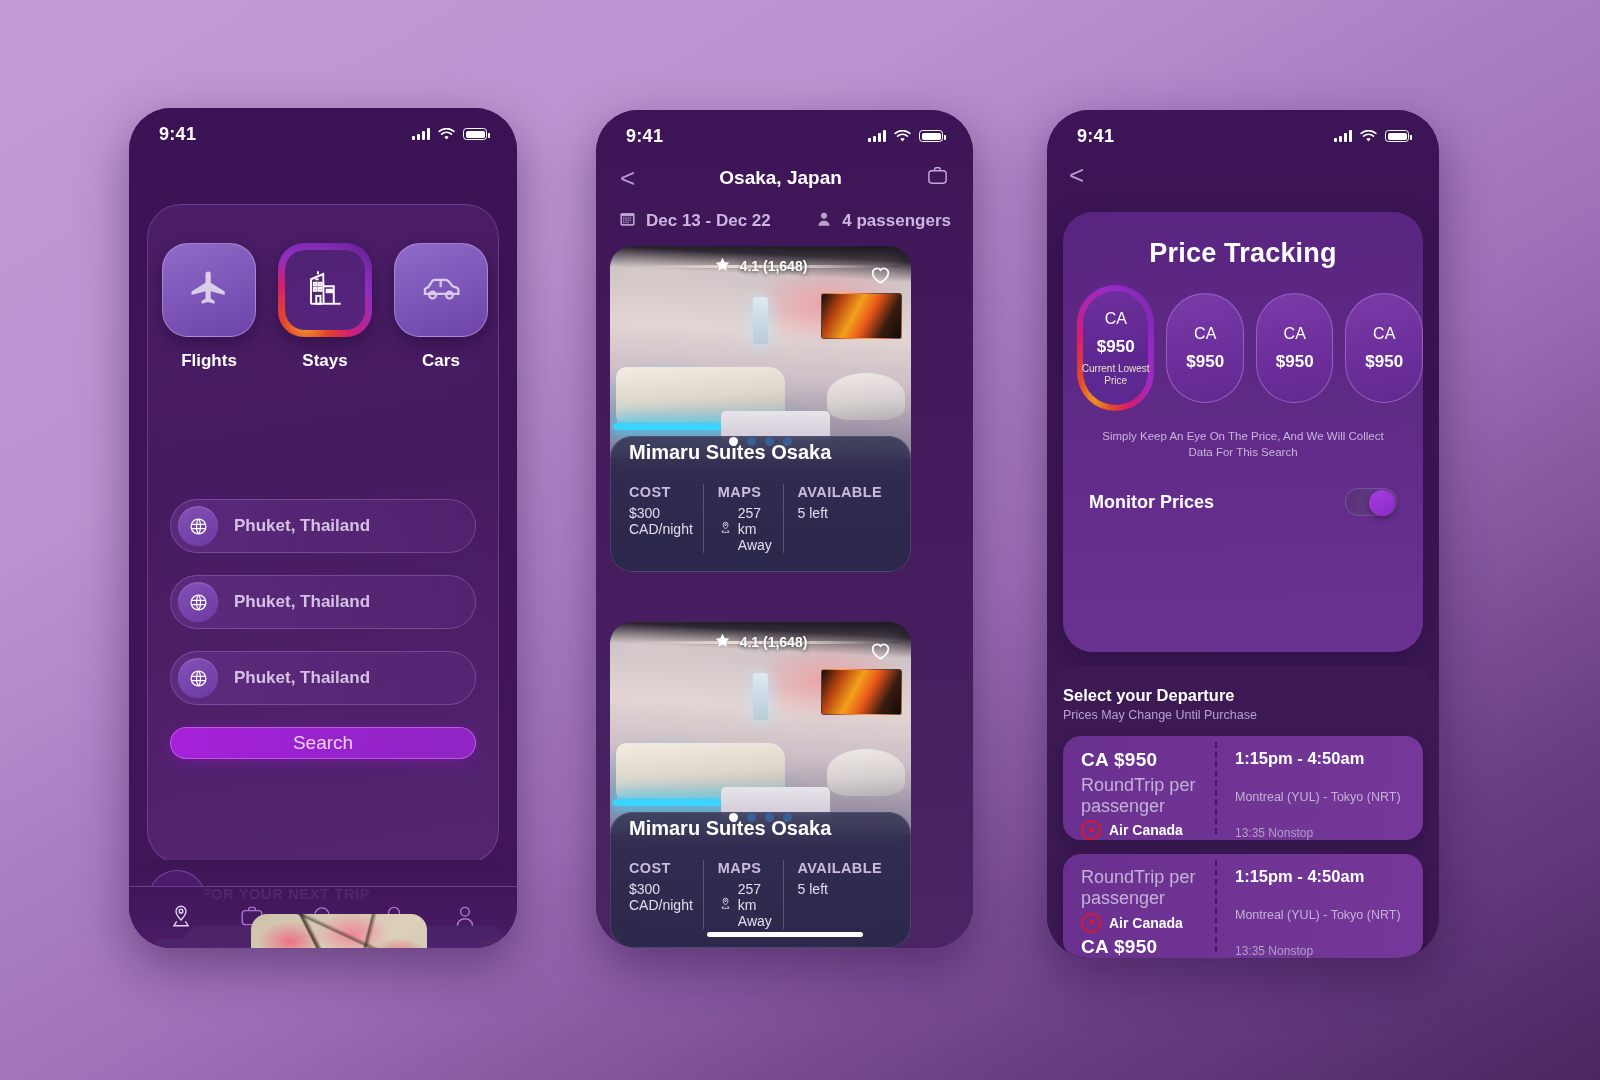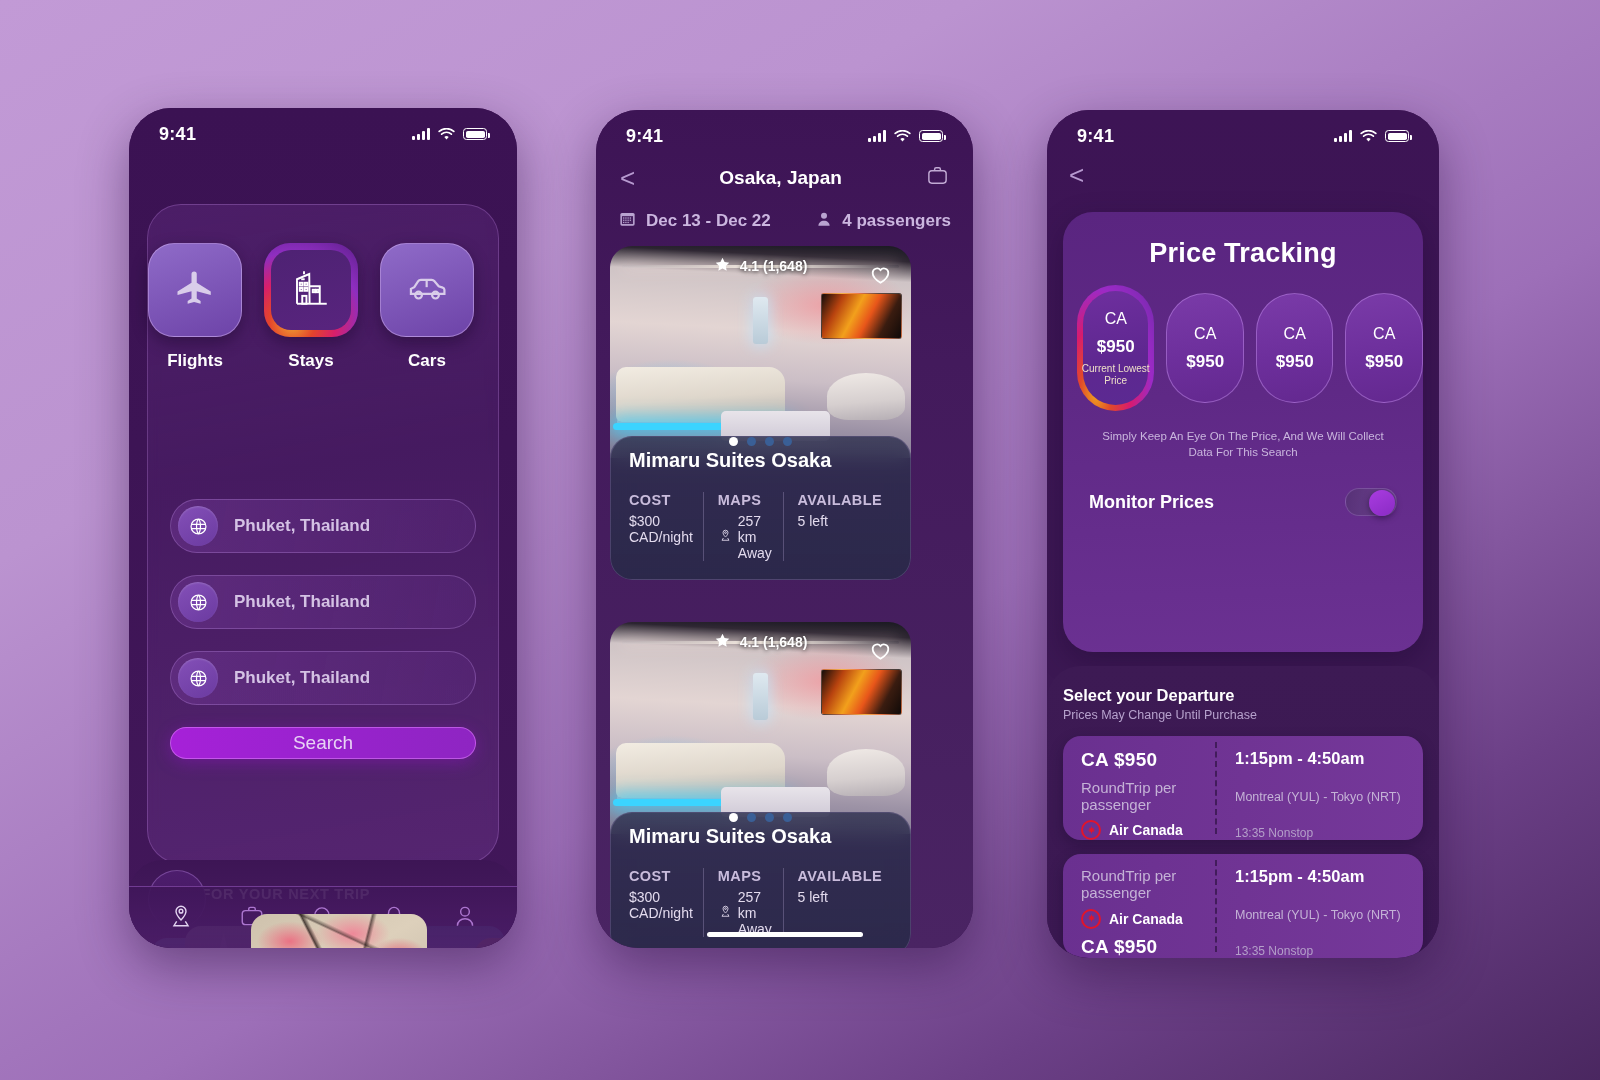--- a/index.html
+++ b/index.html
@@ -55,7 +55,7 @@
     border: 1px solid rgba(196,140,230,.28);
     backdrop-filter: blur(6px);
   }
-  .tiles { display:flex; gap: 22px; padding: 38px 0 0 0; }
+  .tiles { display:flex; gap: 22px; padding: 38px 0 0 14px; }
   .tile-wrap { width: 94px; text-align:center; }
   .tile {
     width: 94px; height: 94px; border-radius: 26px; position:relative;

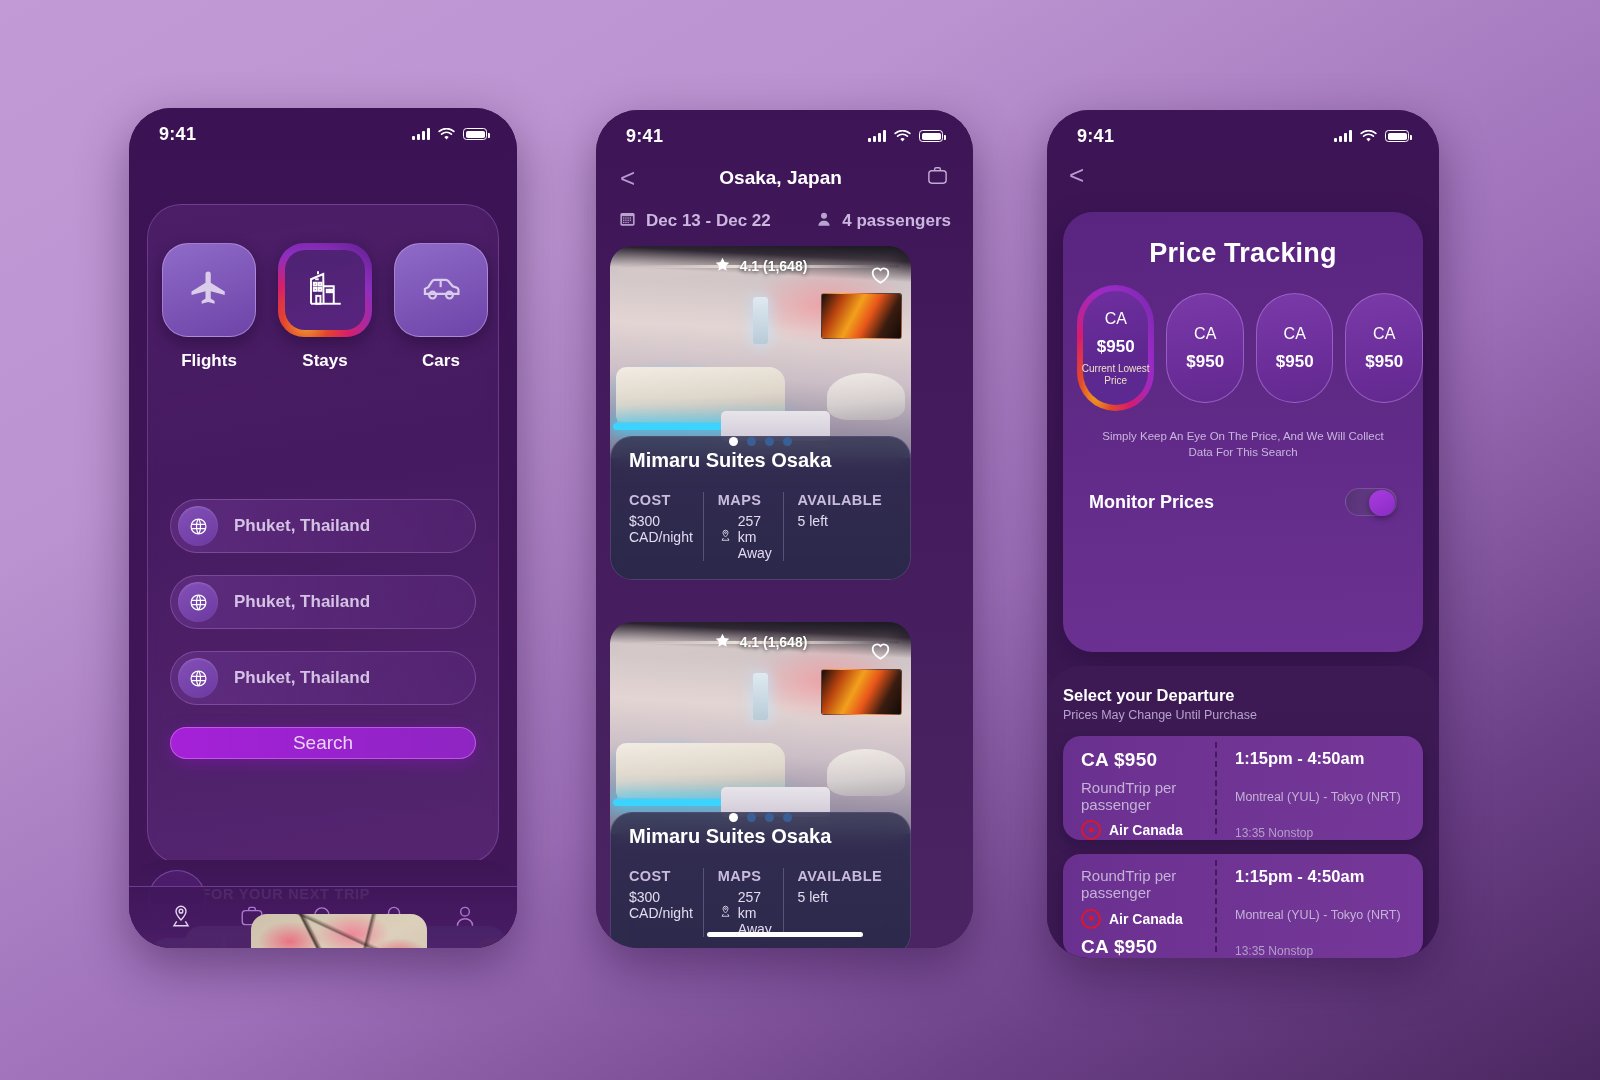--- a/index.html
+++ b/index.html
@@ -146,7 +146,7 @@
   .dots i { width:9px; height:9px; border-radius:50%; background:#3a5f96; display:block; }
   .dots i:first-child { background:#fff; }
   .hotel-info {
-    padding: 12px 18px 18px 18px;
+    padding: 4px 18px 18px 18px;
     background: linear-gradient(180deg, rgba(46,48,78,.80) 0%, rgba(40,42,72,.88) 100%);
     backdrop-filter: blur(10px);
     border-radius: 22px; margin-top:-22px; position:relative; z-index:3;

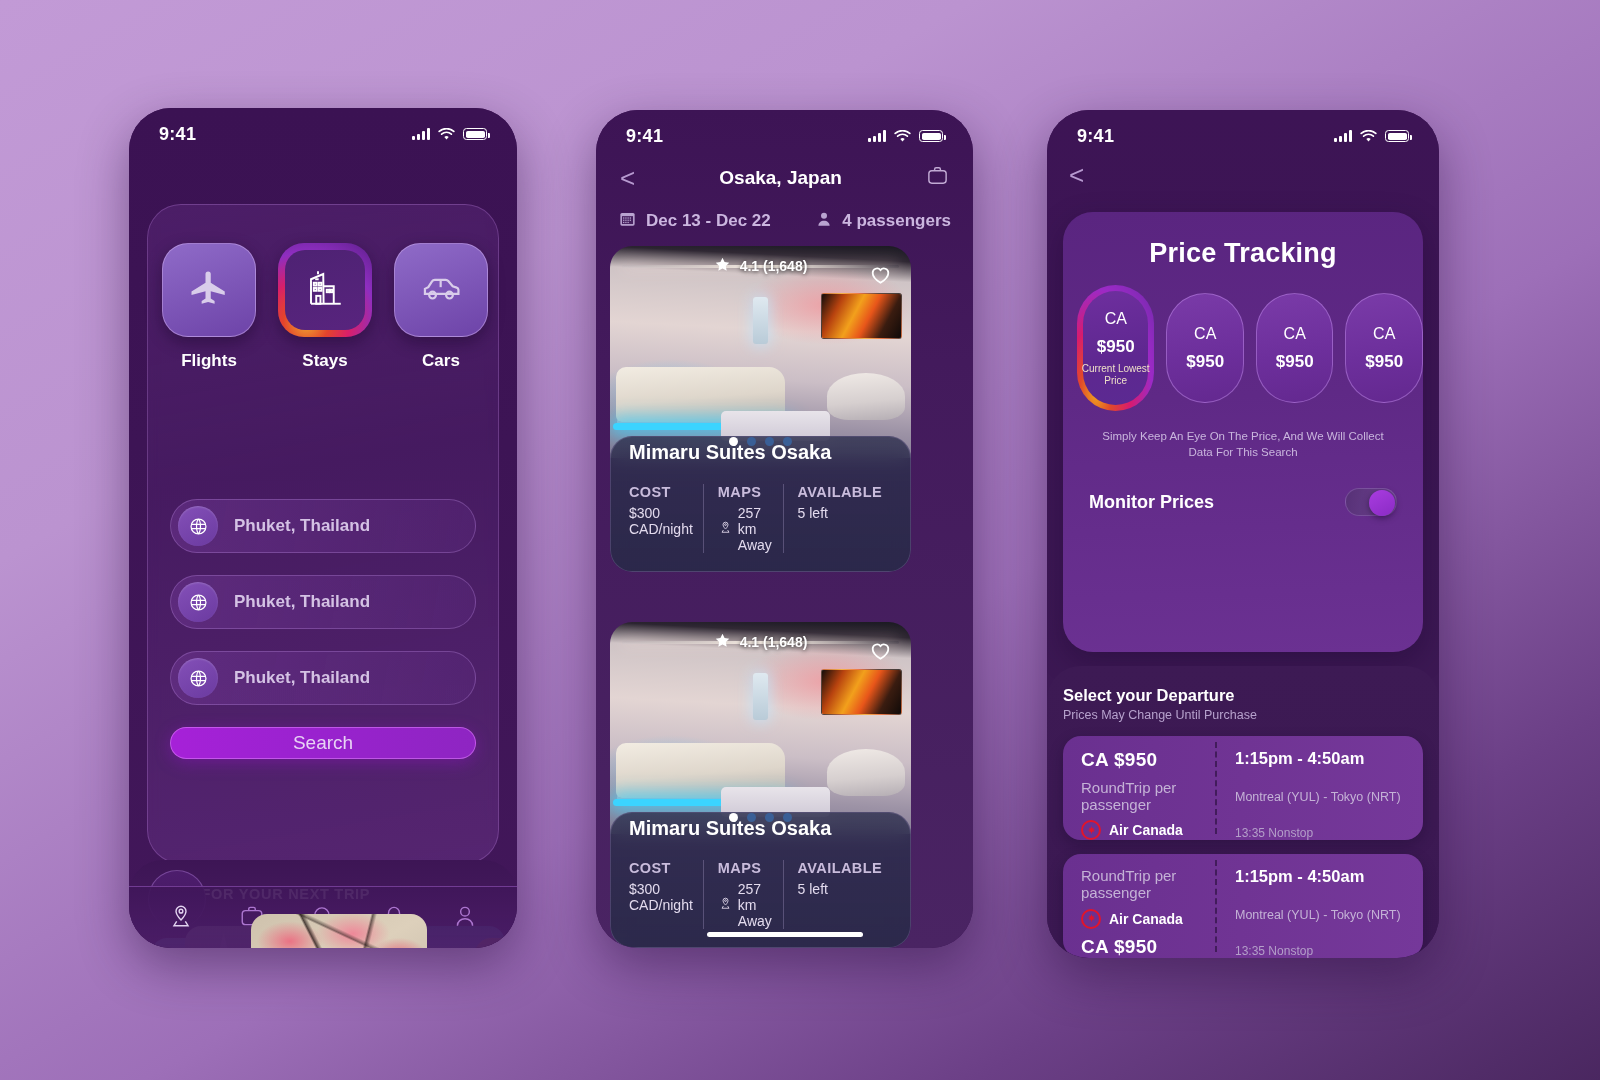--- a/index.html
+++ b/index.html
@@ -232,7 +232,7 @@
     border-left: 2px dashed rgba(30,10,45,.55);
   }
   .fprice { color:#fff; font-size: 19px; font-weight:bold; letter-spacing:.3px; }
-  .fsub { color:#c4b2d6; font-size: 15px; }
+  .fsub { color:#c4b2d6; font-size: 18px; }
   .ftime { color:#fff; font-size: 16.5px; font-weight:bold; }
   .froute { color:#c4b2d6; font-size: 12.5px; }
   .fstops { color:#b49fc9; font-size: 12px; }

